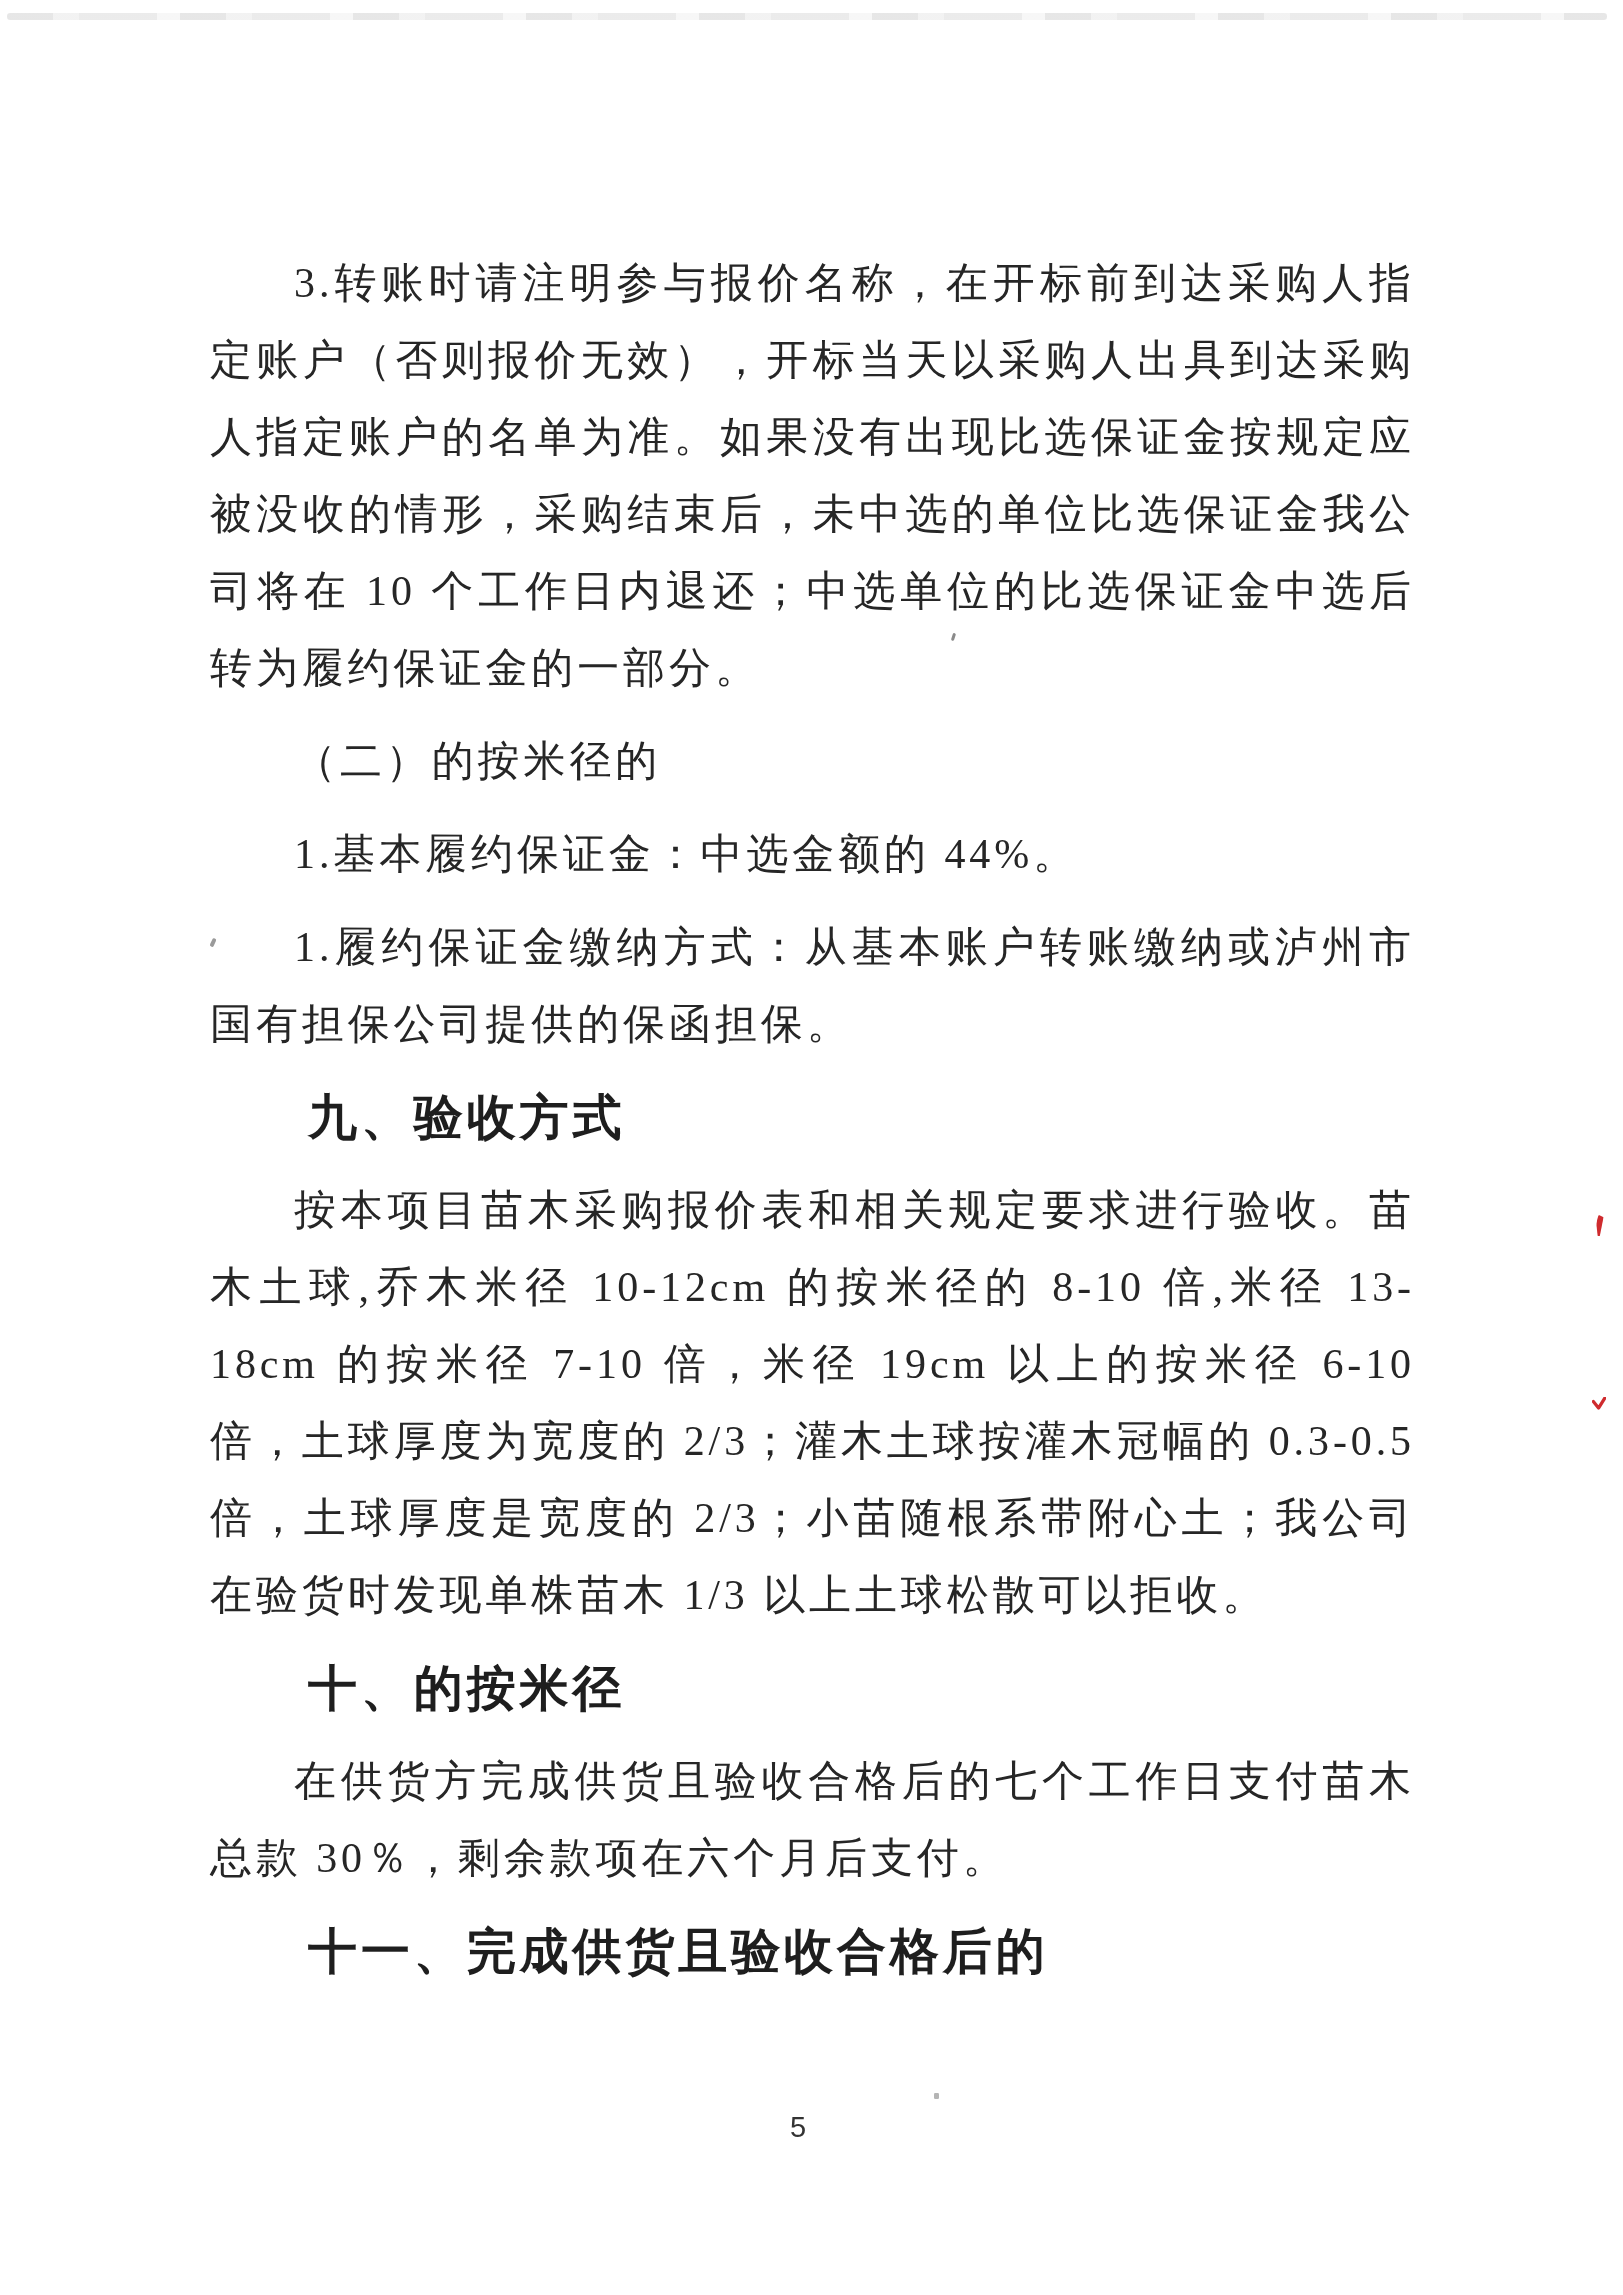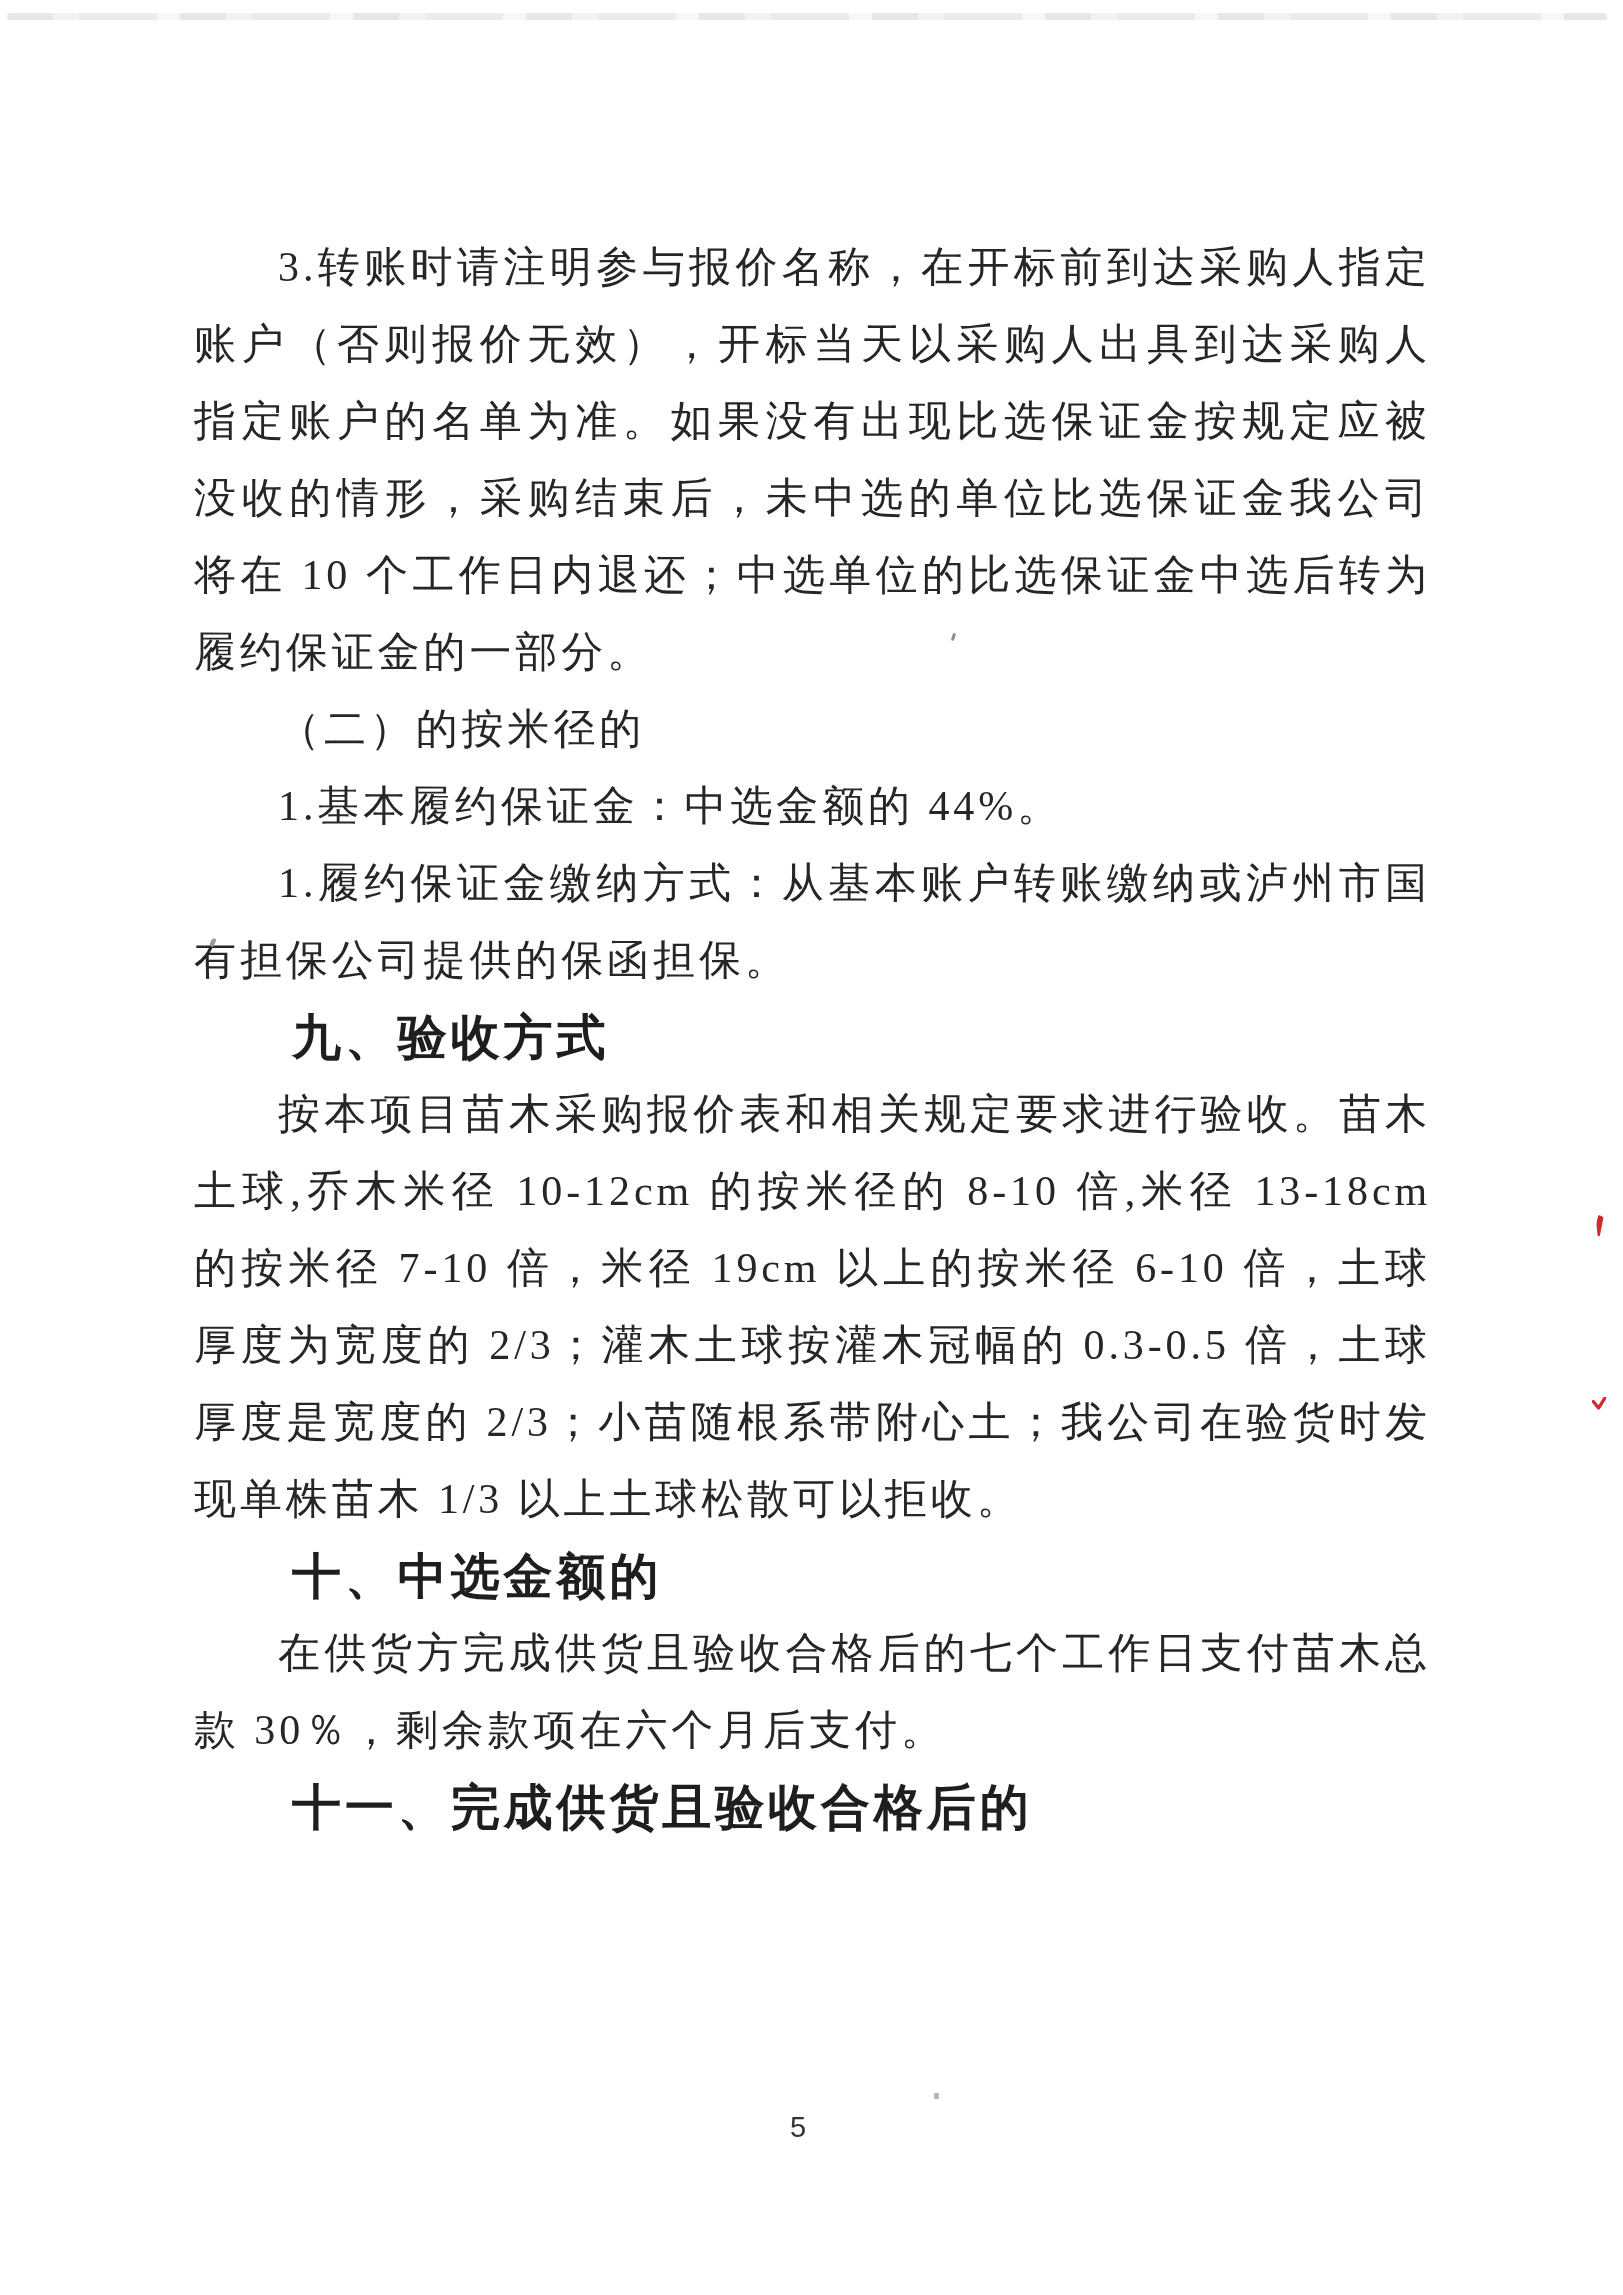--- a/index.html
+++ b/index.html
@@ -41,7 +41,7 @@
     text-align: justify;
   }
   .doc p, .doc h2 {
-    margin: 0;
+    margin: 16px;
     padding: 0;
   }
   .p {

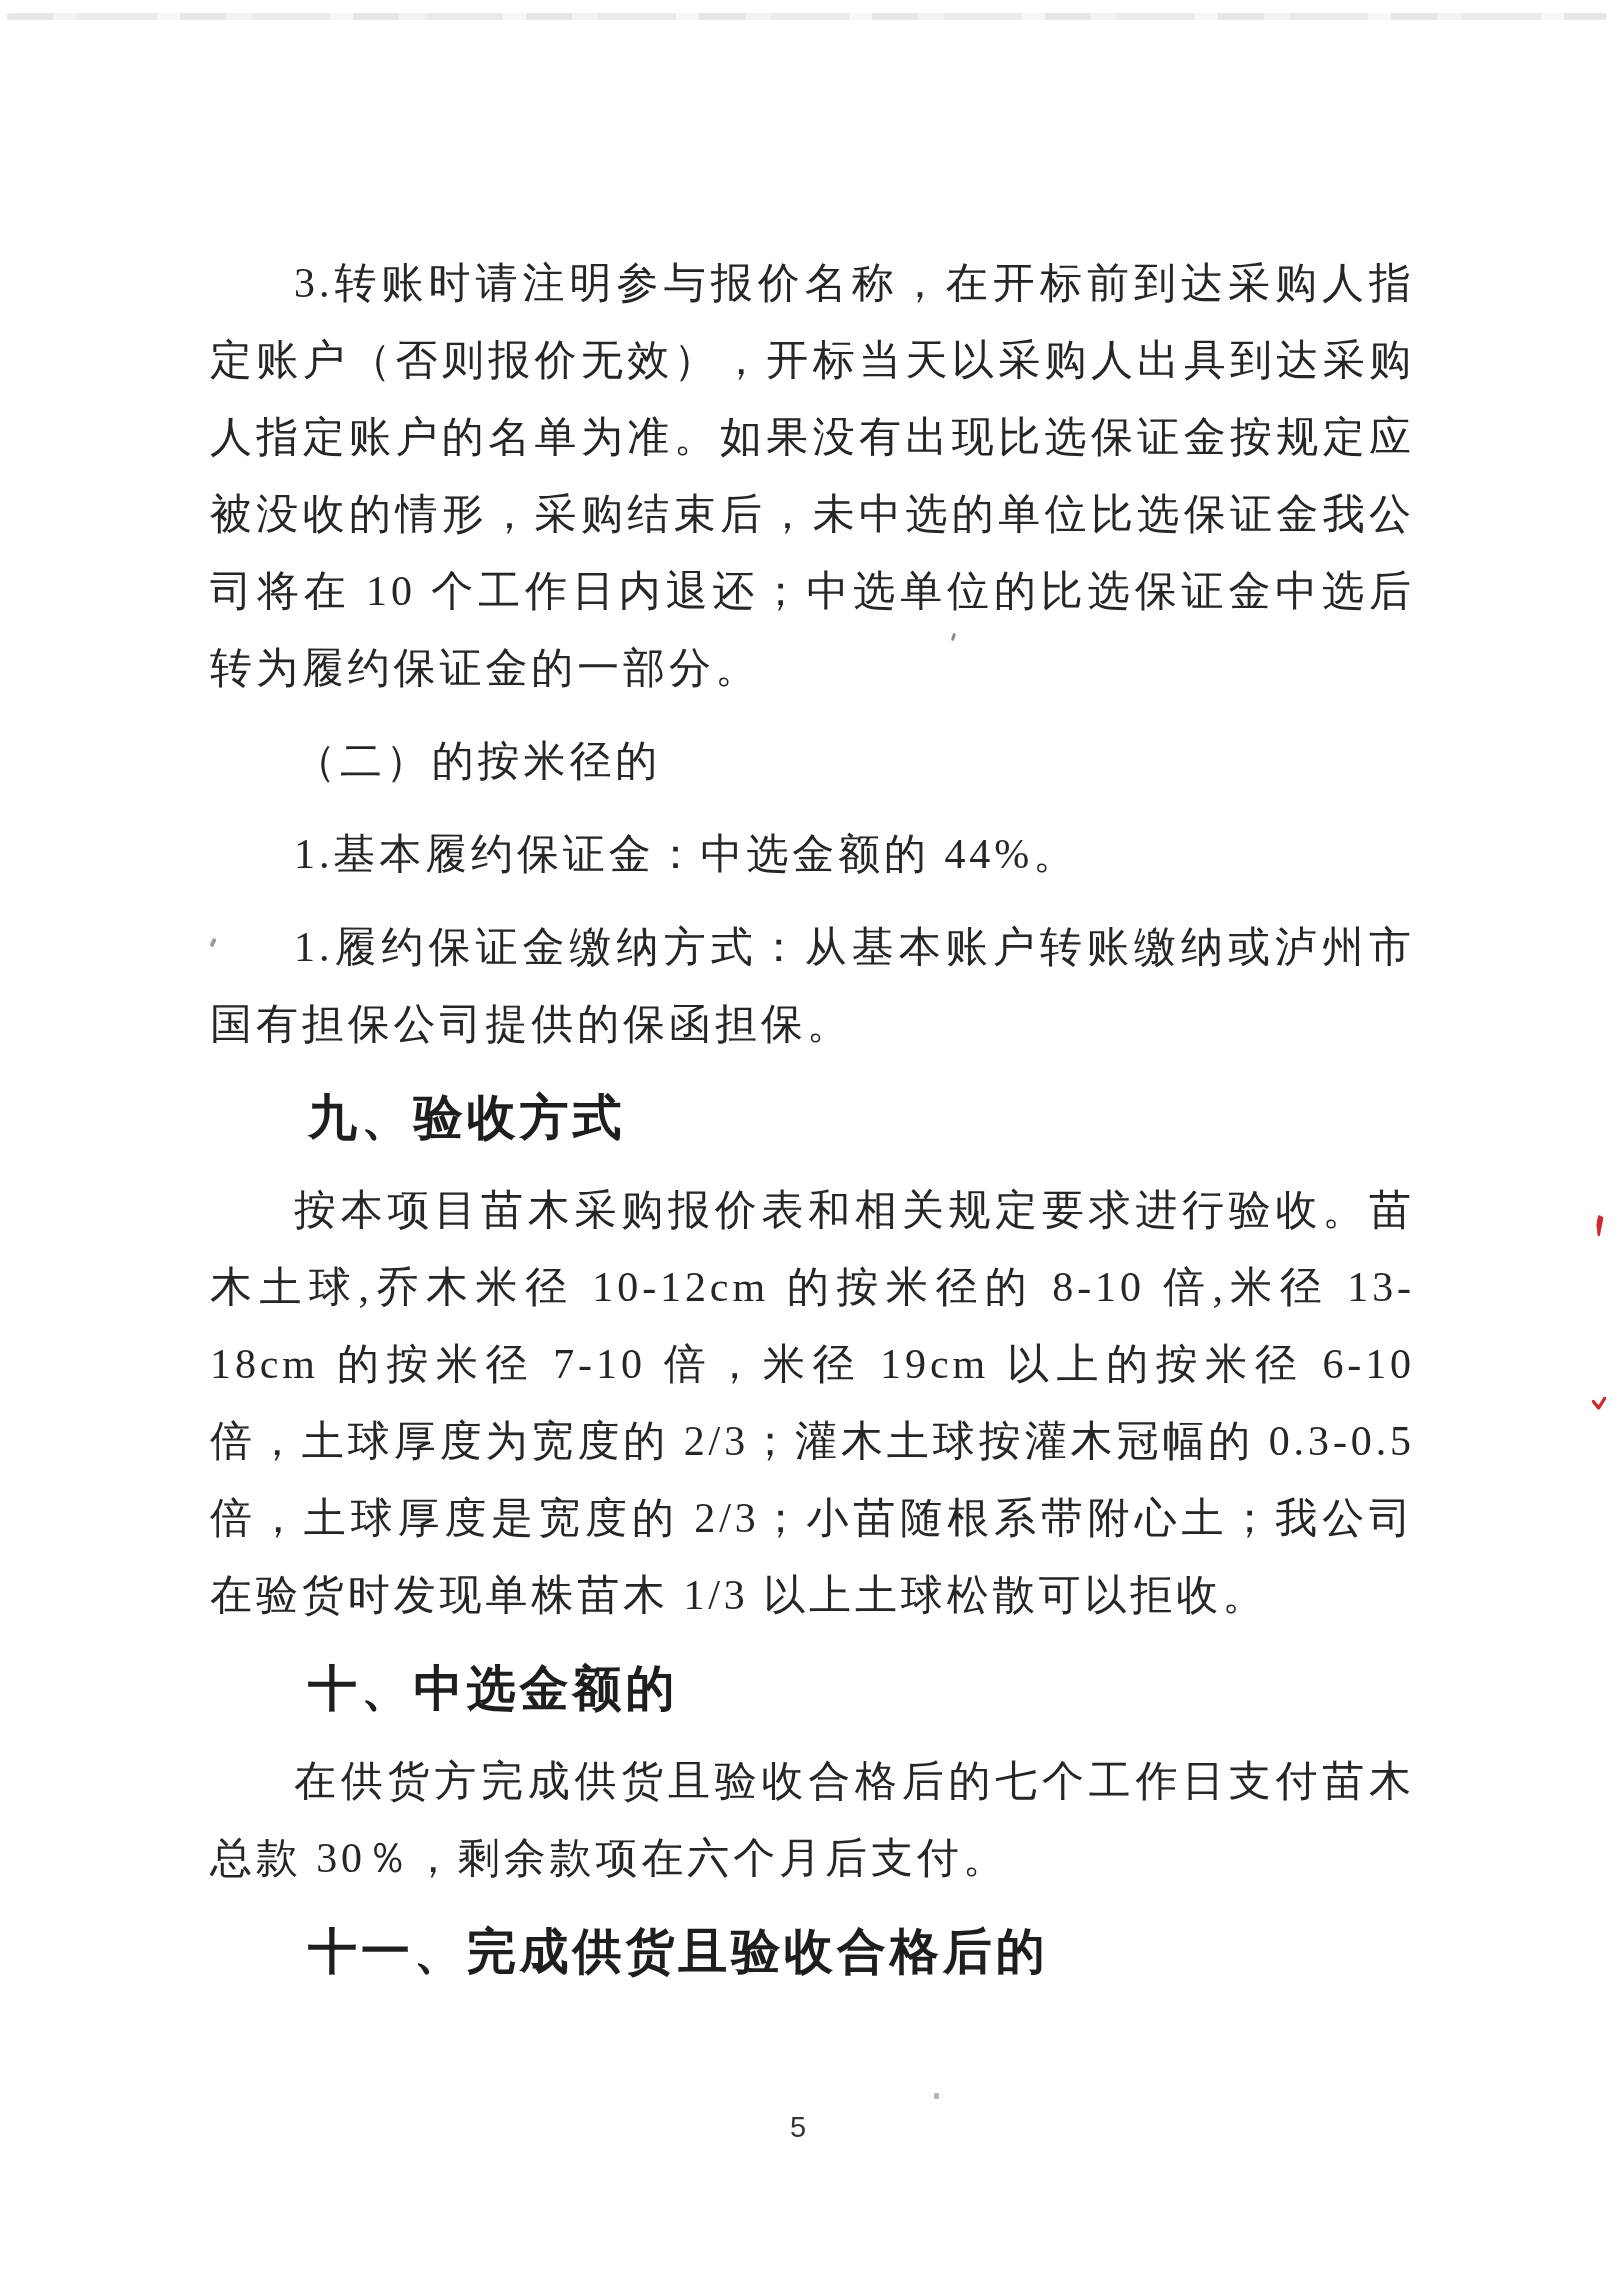--- a/index.html
+++ b/index.html
@@ -108,7 +108,7 @@
   <p class="p">1.履约保证金缴纳方式：从基本账户转账缴纳或泸州市国有担保公司提供的保函担保。</p>
   <h2 class="h">九、验收方式</h2>
   <p class="p">按本项目苗木采购报价表和相关规定要求进行验收。苗木土球,乔木米径 10-12cm 的按米径的 8-10 倍,米径 13-18cm 的按米径 7-10 倍，米径 19cm 以上的按米径 6-10 倍，土球厚度为宽度的 2/3；灌木土球按灌木冠幅的 0.3-0.5 倍，土球厚度是宽度的 2/3；小苗随根系带附心土；我公司在验货时发现单株苗木 1/3 以上土球松散可以拒收。</p>
-  <h2 class="h">十、中选金额的</h2>
+  <h2 class="h">十、的按米径</h2>
   <p class="p">在供货方完成供货且验收合格后的七个工作日支付苗木总款 30％，剩余款项在六个月后支付。</p>
   <h2 class="h">十一、完成供货且验收合格后的</h2>
 </div>

